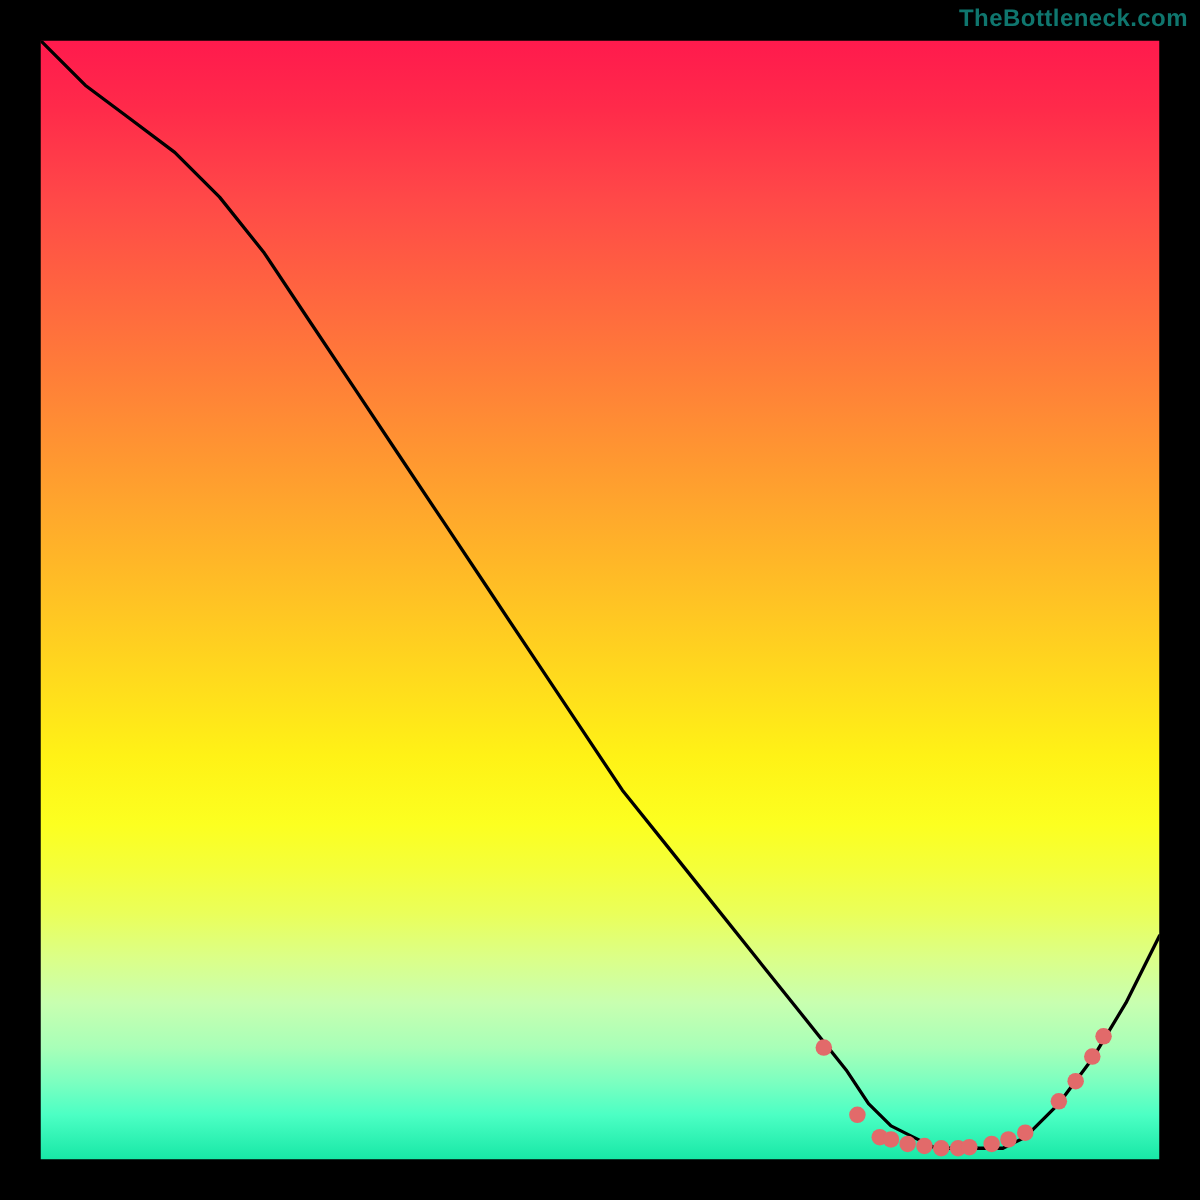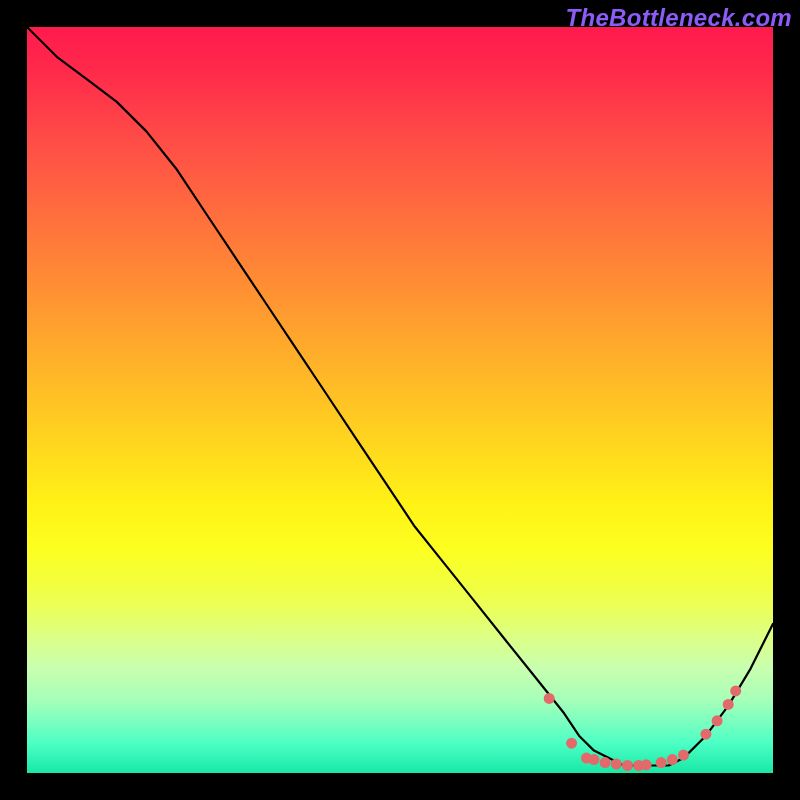--- a/index.html
+++ b/index.html
@@ -51,12 +51,11 @@
     position: absolute;
     top: 4px;
     right: 8px;
-    color: #8b5cf6;
-    font-size: 24px;
+    color: #0f766e;
+    font-size: 16px;
     font-weight: 600;
     letter-spacing: 0.3px;
     pointer-events: none;
-    font-style: italic;
   }
   svg.curve {
     position: absolute;

